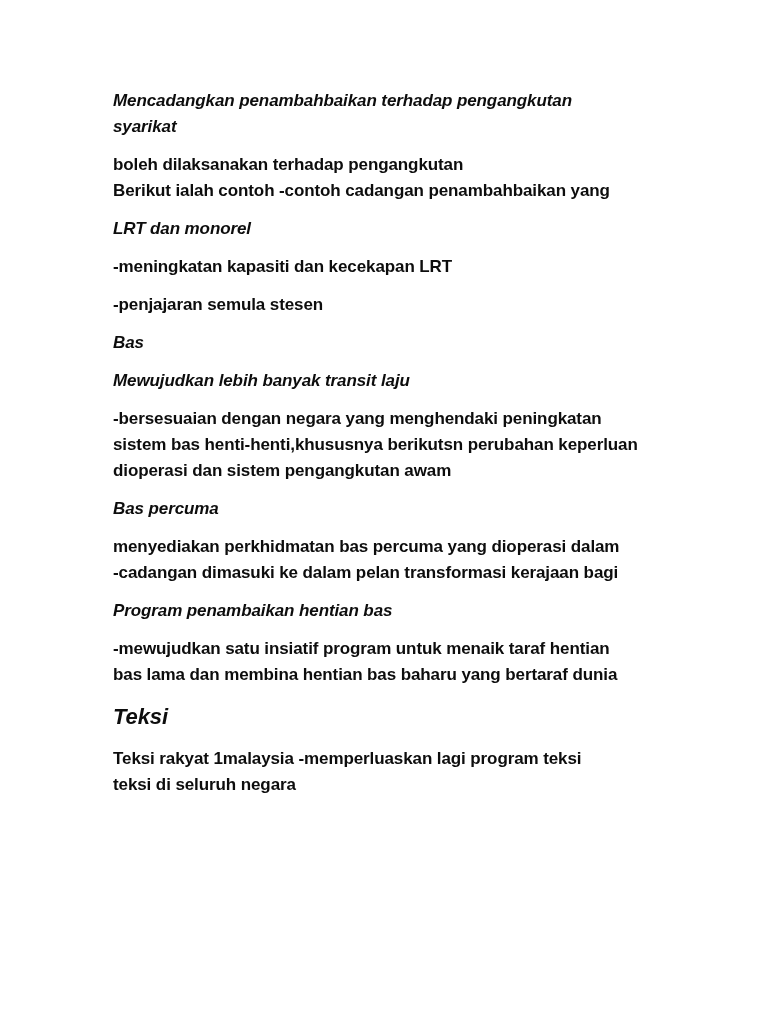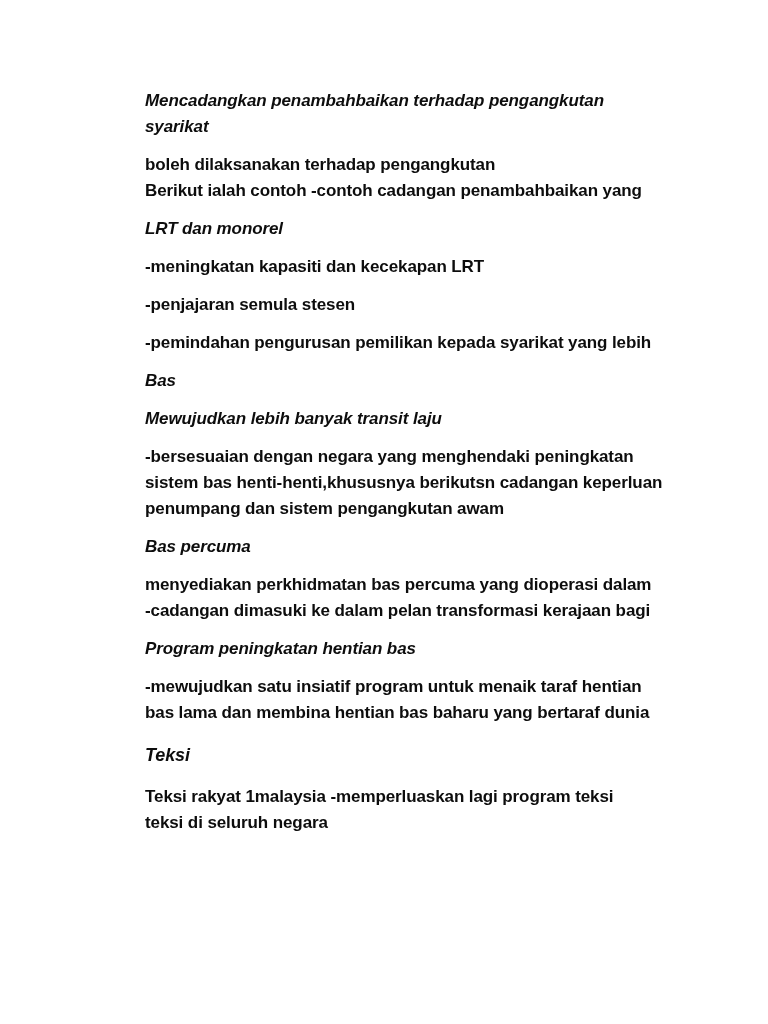--- a/index.html
+++ b/index.html
@@ -38,7 +38,6 @@
     font-weight: 700;
     color: #0d0d0d;
     letter-spacing: -0.1px;
-    margin-left: 32px;
   }
   .block.heading .line {
     font-style: italic;

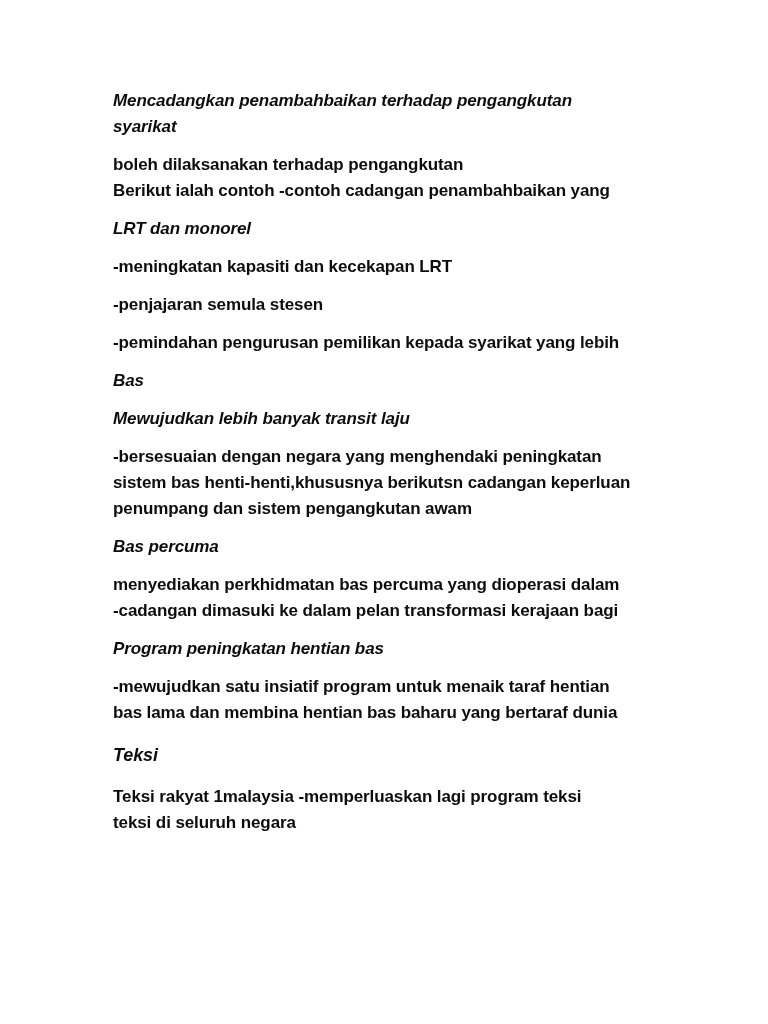--- a/index.html
+++ b/index.html
@@ -77,7 +77,6 @@
     </div>
 
     <div class="block body">
-      <div class="line">-pemindahan pengurusan pemilikan kepada syarikat yang lebih</div>
     </div>
 
     <div class="block heading">

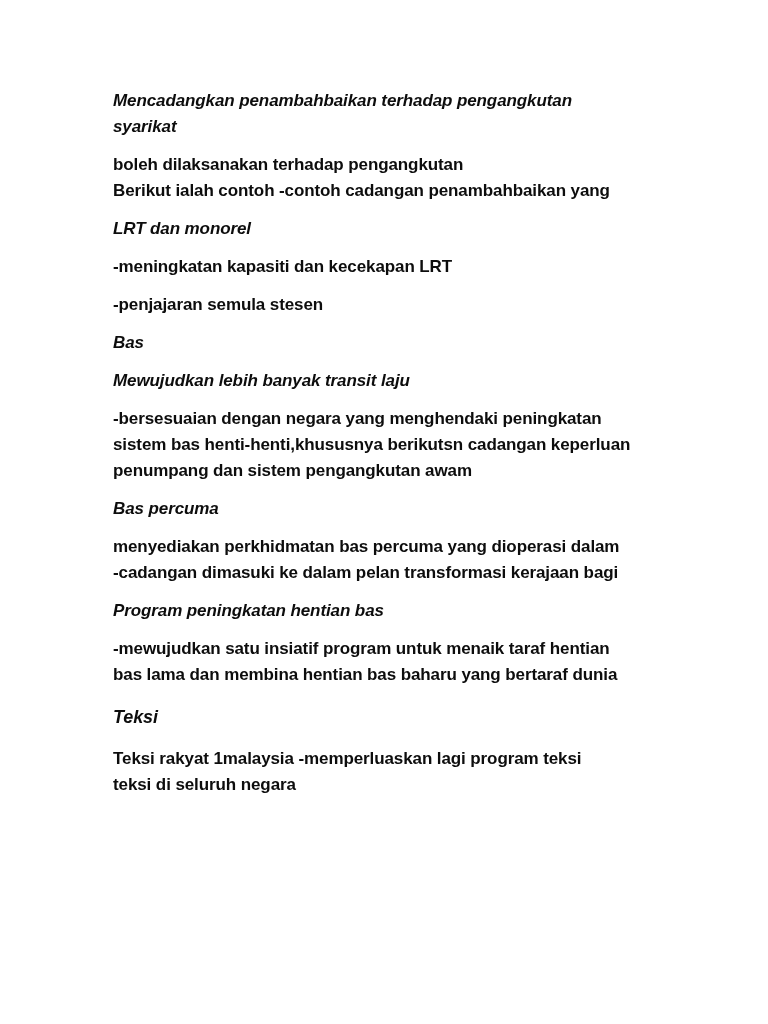--- a/index.html
+++ b/index.html
@@ -89,7 +89,7 @@
 
     <div class="block body">
       <div class="line">-bersesuaian dengan negara yang menghendaki peningkatan</div>
-      <div class="line">sistem bas henti-henti,khususnya berikutsn cadangan keperluan</div>
+      <div class="line">sistem bas henti-henti,khususnya berikutsn perubahan keperluan</div>
       <div class="line">penumpang dan sistem pengangkutan awam</div>
     </div>
 

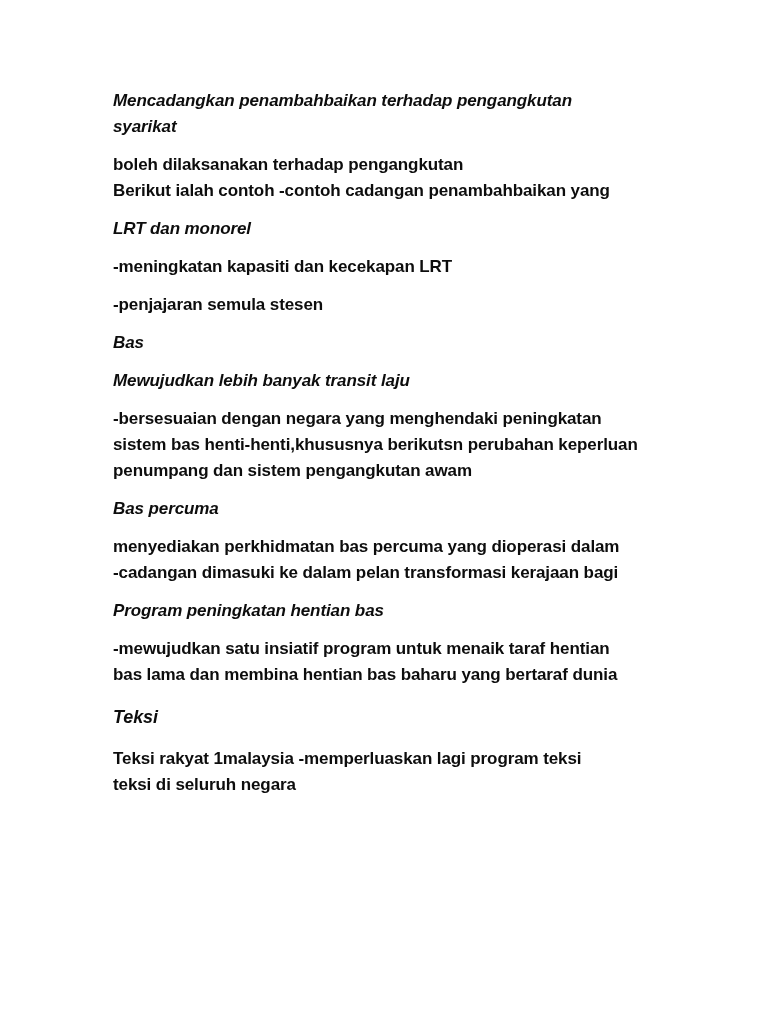--- a/index.html
+++ b/index.html
@@ -90,7 +90,7 @@
     <div class="block body">
       <div class="line">-bersesuaian dengan negara yang menghendaki peningkatan</div>
       <div class="line">sistem bas henti-henti,khususnya berikutsn perubahan keperluan</div>
-      <div class="line">penumpang dan sistem pengangkutan awam</div>
+      <div class="line">dioperasi dan sistem pengangkutan awam</div>
     </div>
 
     <div class="block heading">

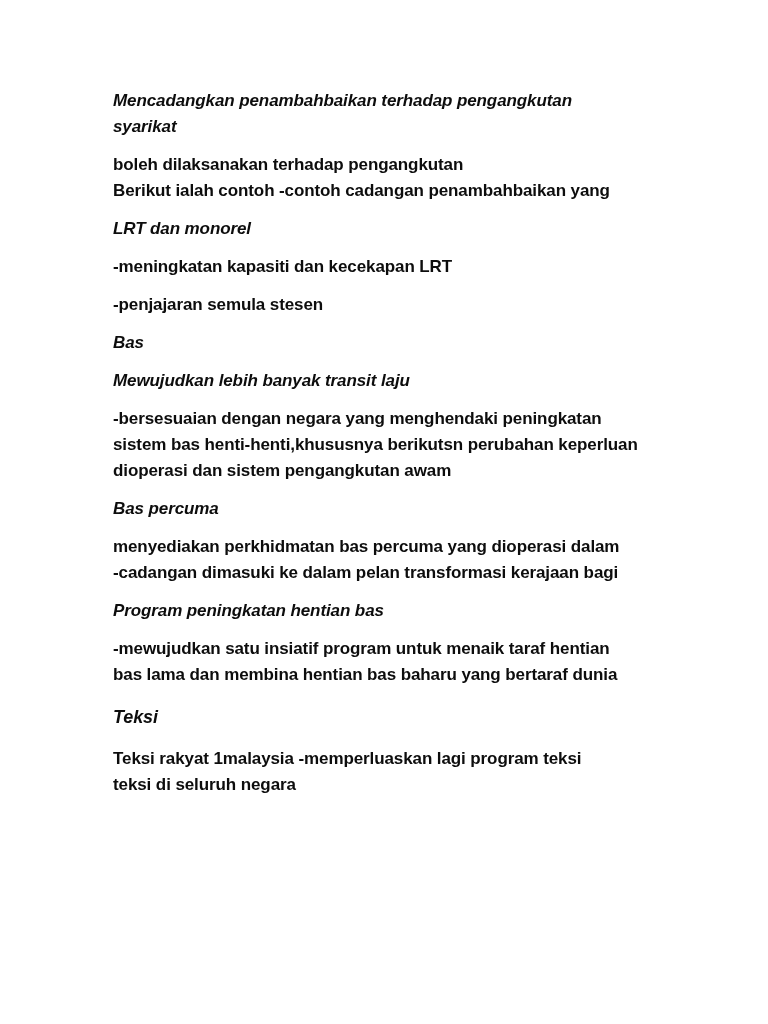--- a/index.html
+++ b/index.html
@@ -103,7 +103,7 @@
     </div>
 
     <div class="block heading">
-      <div class="line">Program peningkatan hentian bas</div>
+      <div class="line">Program penambaikan hentian bas</div>
     </div>
 
     <div class="block body">

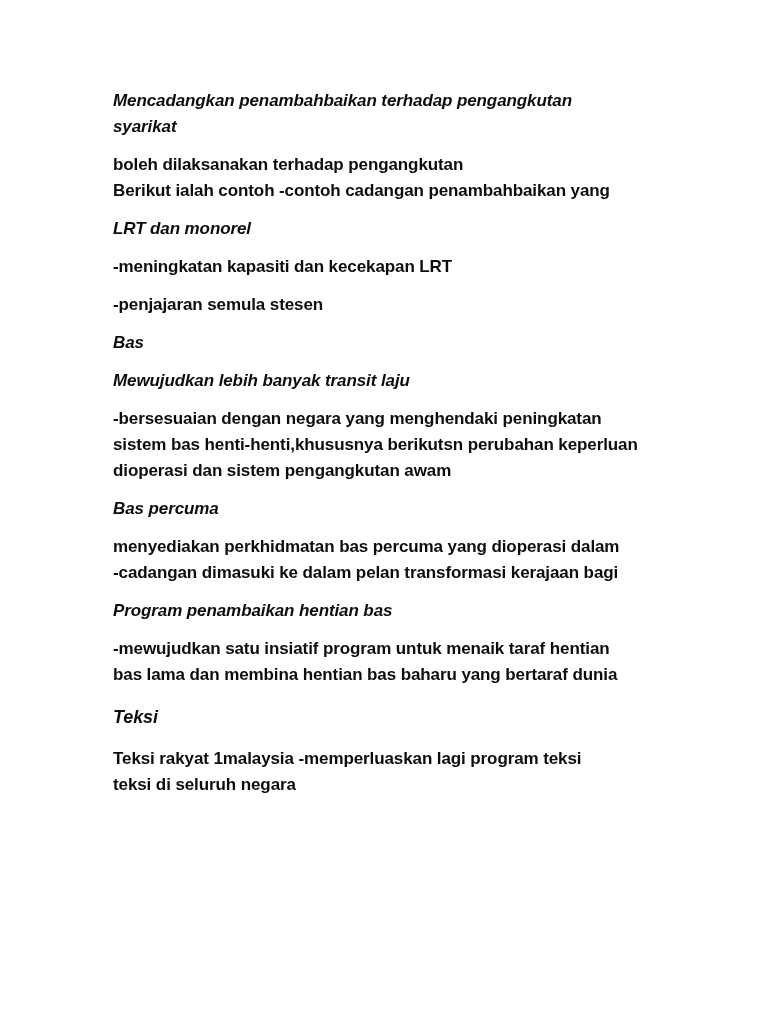--- a/index.html
+++ b/index.html
@@ -44,7 +44,7 @@
   }
   .block.heading-large .line {
     font-style: italic;
-    font-size: 18px;
+    font-size: 22px;
     line-height: 34px;
   }
 </style>

